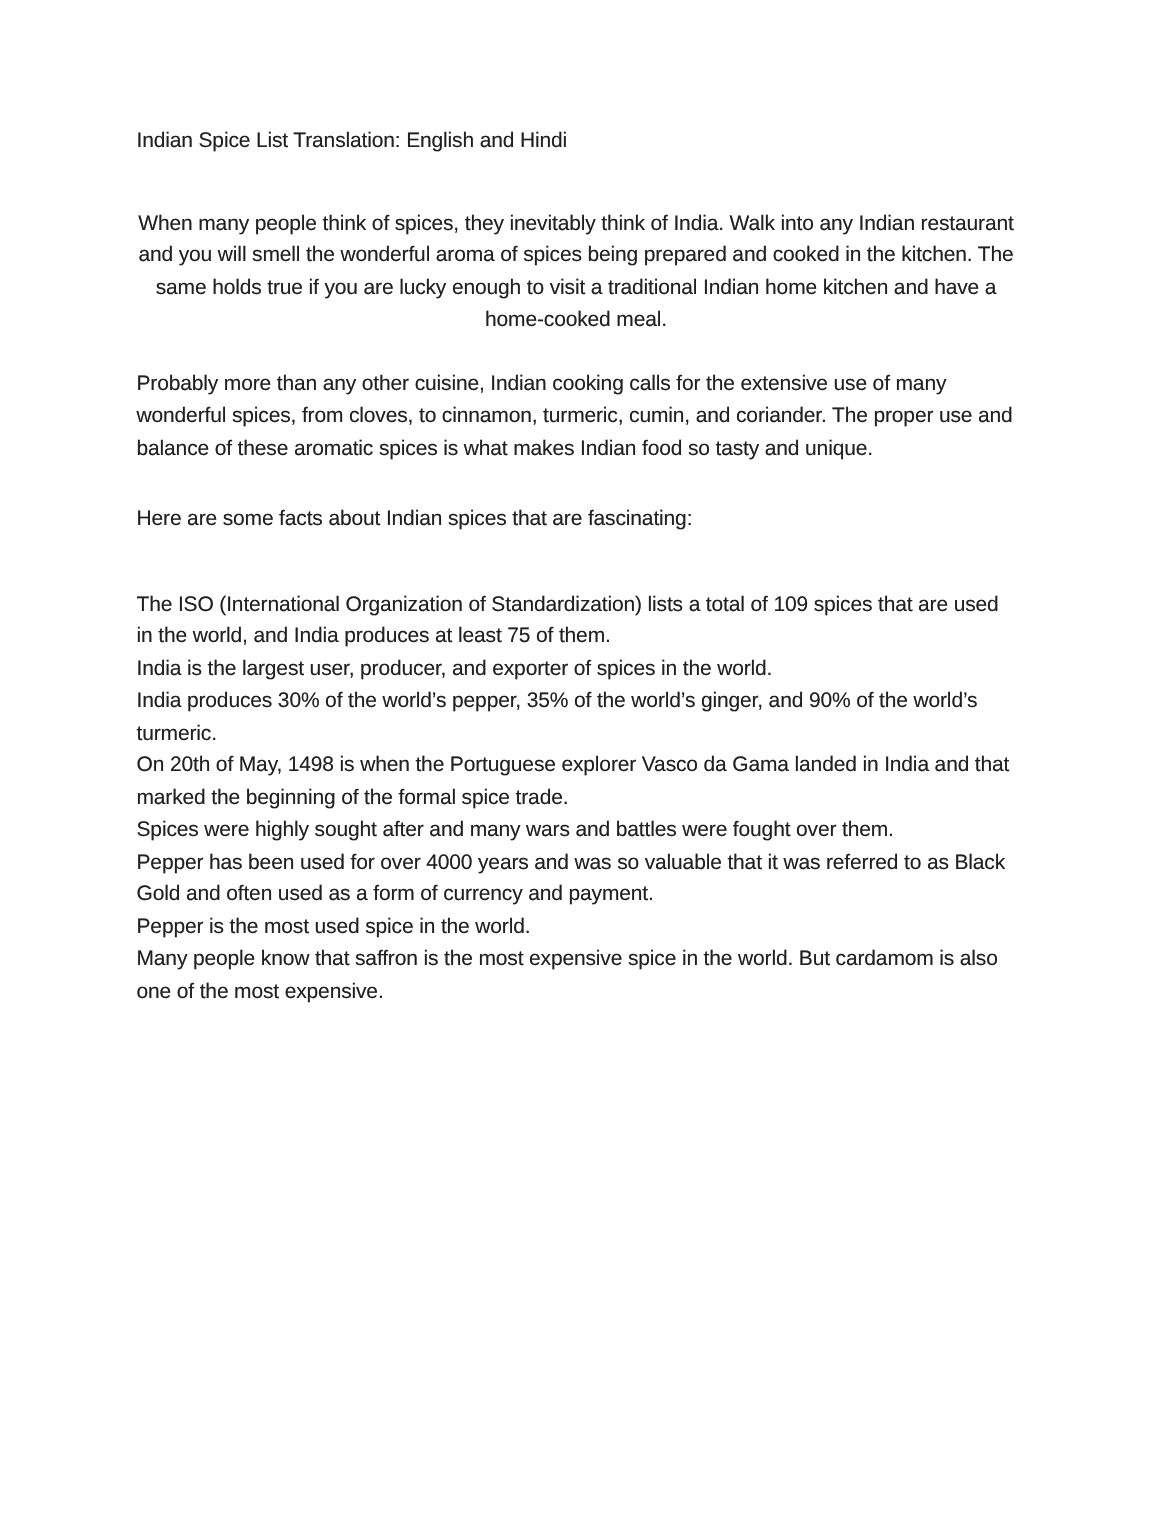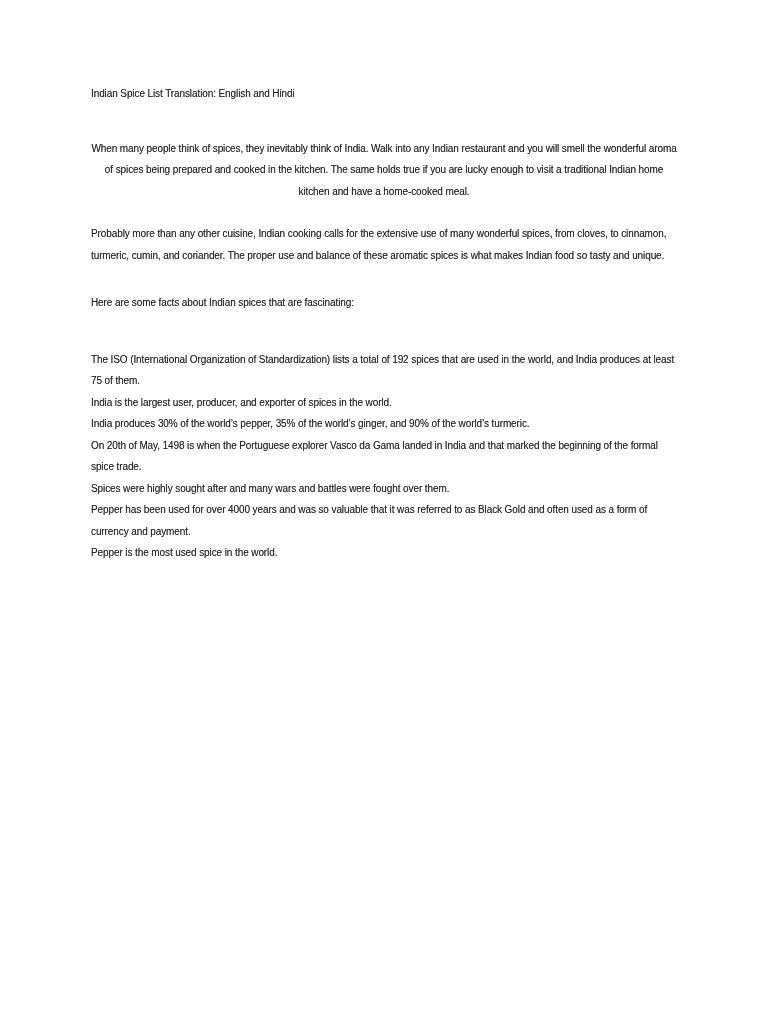--- a/index.html
+++ b/index.html
@@ -17,7 +17,7 @@
   .content {
     padding: 83px 91px 0 91px; 
     font-family: "Liberation Sans", sans-serif;
-    font-size: 10px;
+    font-size: 14px;
     line-height: 21.5px;
     color: #212121;
     letter-spacing: -0.1px;

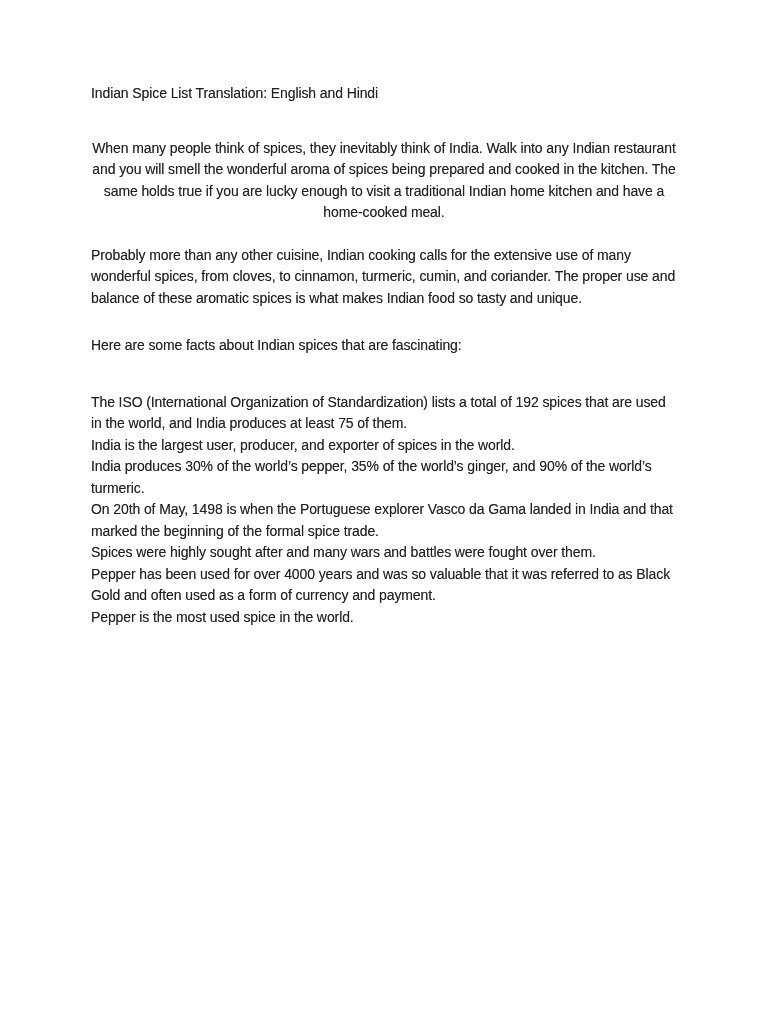--- a/index.html
+++ b/index.html
@@ -49,7 +49,7 @@
 
     <p class="facts-intro">Here are some facts about Indian spices that are fascinating:</p>
 
-    <p class="fact fact-first">The ISO (International Organization of Standardization) lists a total of 192 spices that are used in the world, and India produces at least 75 of them.</p>
+    <p class="fact fact-first">The ISO (International Organization of Standardization) lists a total of 109 spices that are used in the world, and India produces at least 75 of them.</p>
     <p class="fact">India is the largest user, producer, and exporter of spices in the world.</p>
     <p class="fact">India produces 30% of the world’s pepper, 35% of the world’s ginger, and 90% of the world’s turmeric.</p>
     <p class="fact">On 20th of May, 1498 is when the Portuguese explorer Vasco da Gama landed in India and that marked the beginning of the formal spice trade.</p>

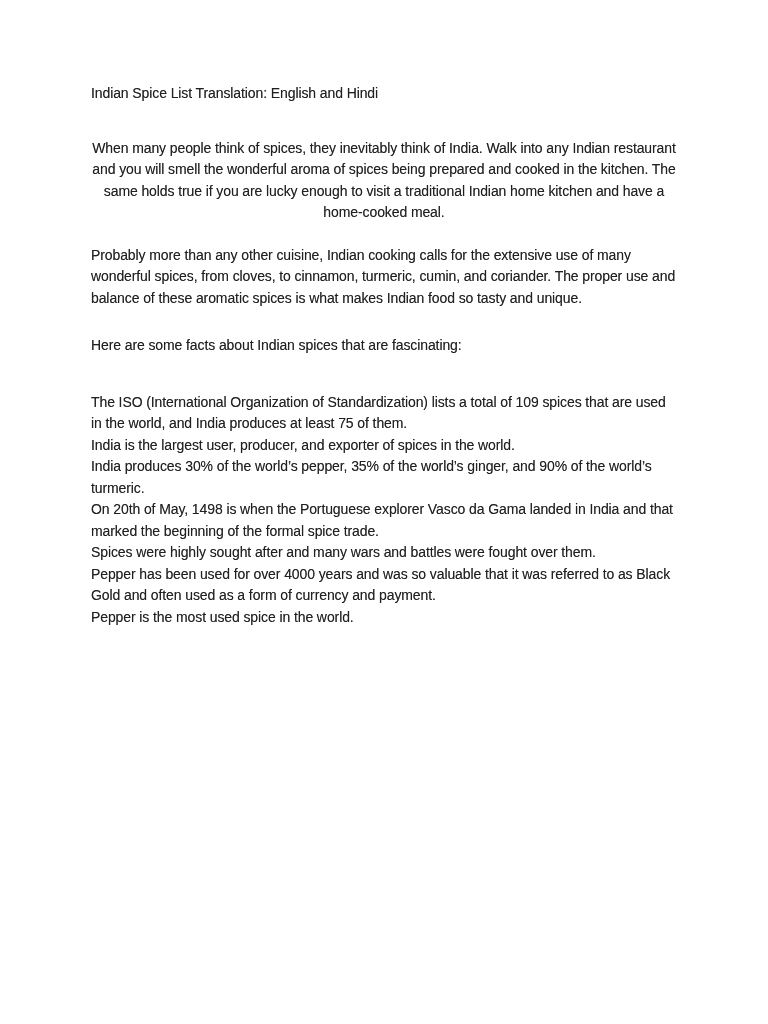--- a/index.html
+++ b/index.html
@@ -56,6 +56,7 @@
     <p class="fact">Spices were highly sought after and many wars and battles were fought over them.</p>
     <p class="fact">Pepper has been used for over 4000 years and was so valuable that it was referred to as Black Gold and often used as a form of currency and payment.</p>
     <p class="fact">Pepper is the most used spice in the world.</p>
+    <p class="fact">Many people know that saffron is the most expensive spice in the world. But cardamom is also one of the most expensive.</p>
 
   </div>
 </div>

